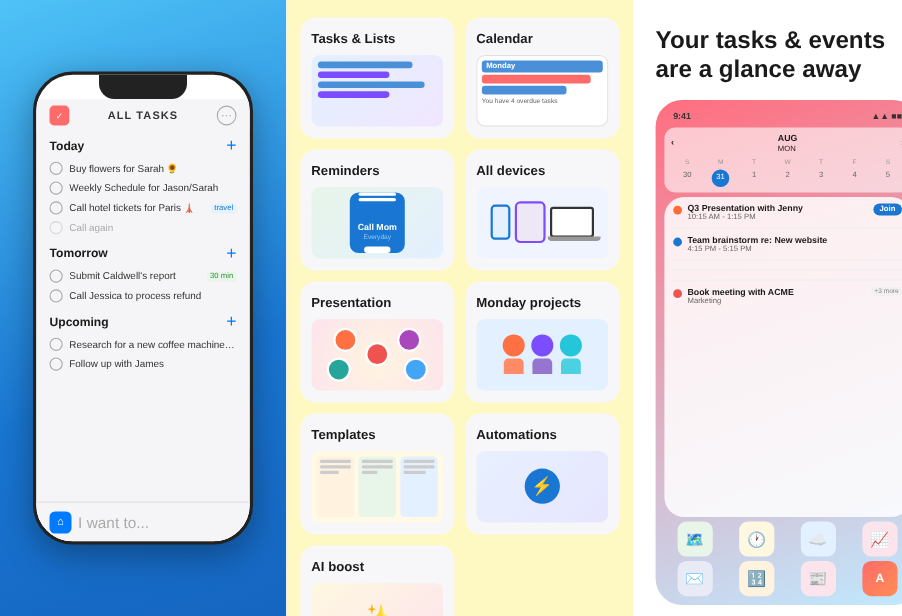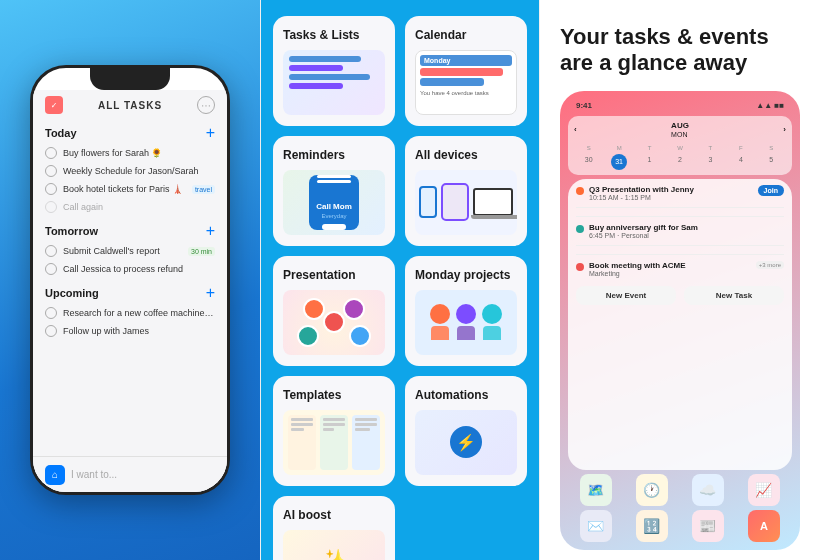--- a/index.html
+++ b/index.html
@@ -164,9 +164,9 @@
 
     
     .middle-panel {
-      width: 280px;
+      width: 316px;
       height: 560px;
-      background: #0ea5e9;
+      background: #fef9c3;
       flex-shrink: 0;
       overflow-y: auto;
       padding: 16px 12px;

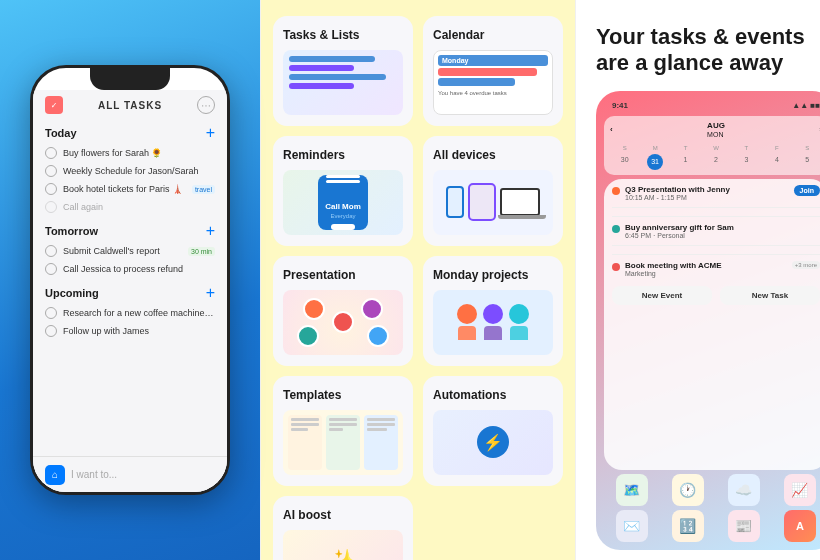--- a/index.html
+++ b/index.html
@@ -669,7 +669,7 @@
       </div>
       <div class="task-item">
         <div class="task-circle"></div>
-        <span class="task-text">Book hotel tickets for Paris 🗼</span>
+        <span class="task-text">Call hotel tickets for Paris 🗼</span>
         <span class="task-tag blue">travel</span>
       </div>
       <div class="task-item task-dimmed">

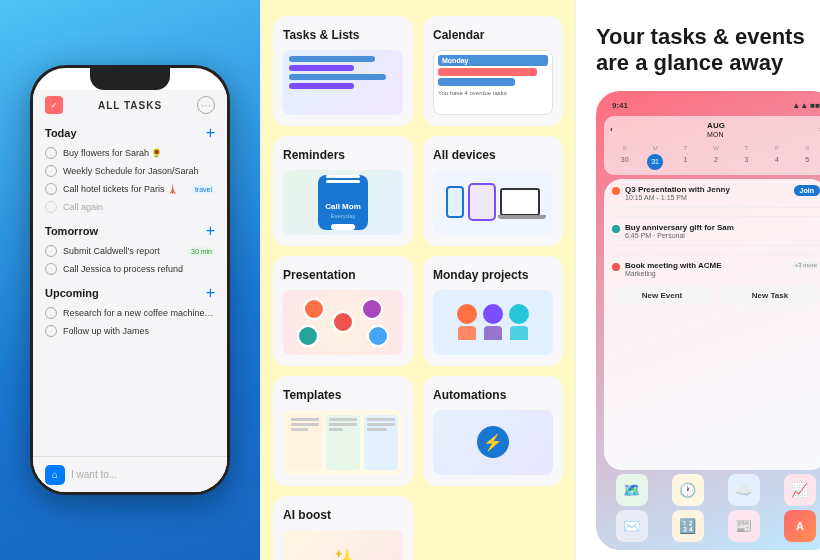--- a/index.html
+++ b/index.html
@@ -889,6 +889,13 @@
       </div>
       <div class="divider"></div>
 
+      <div class="rp-event">
+        <div class="rp-event-dot" style="background:#1976d2;"></div>
+        <div class="rp-event-info">
+          <div class="rp-event-title">Team brainstorm re: New website</div>
+          <div class="rp-event-time">4:15 PM - 5:15 PM</div>
+        </div>
+      </div>
       <div class="divider"></div>
 
       <div class="rp-event">

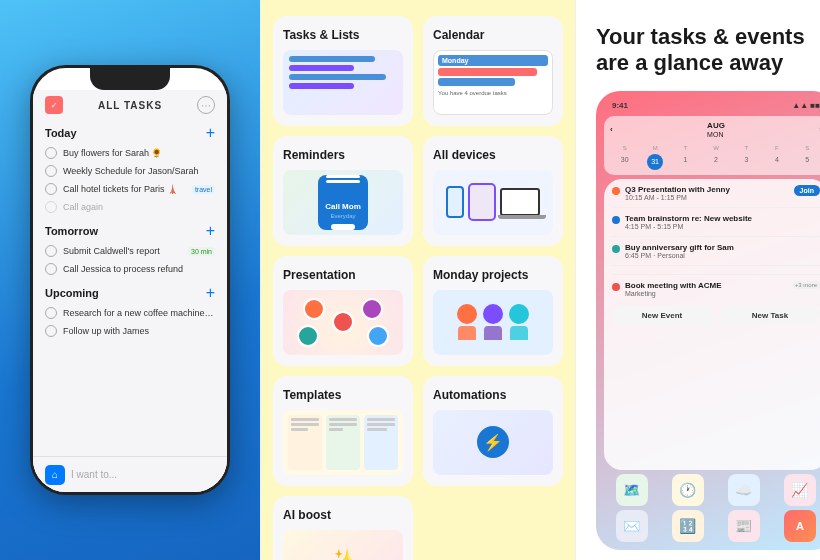--- a/index.html
+++ b/index.html
@@ -898,13 +898,6 @@
       </div>
       <div class="divider"></div>
 
-      <div class="rp-event">
-        <div class="rp-event-dot" style="background:#26a69a;"></div>
-        <div class="rp-event-info">
-          <div class="rp-event-title">Buy anniversary gift for Sam</div>
-          <div class="rp-event-time">6:45 PM · Personal</div>
-        </div>
-      </div>
       <div class="divider"></div>
 
       <div class="divider"></div>

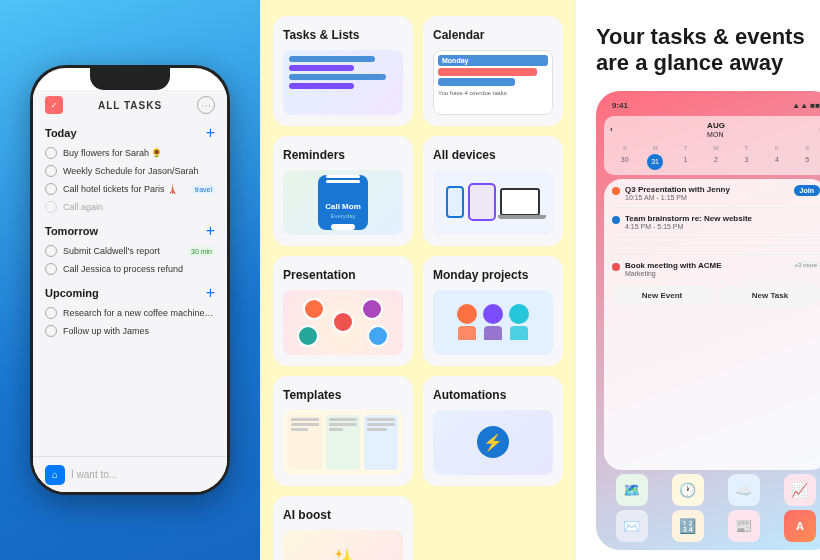--- a/index.html
+++ b/index.html
@@ -911,10 +911,6 @@
         <span style="font-size:6px;color:#888;background:#f0f0f0;border-radius:4px;padding:1px 3px;">+3 more</span>
       </div>
 
-      <div class="rp-action-btns">
-        <div class="rp-action-btn">New Event</div>
-        <div class="rp-action-btn">New Task</div>
-      </div>
     </div>
 
     <div class="rp-homescreen">

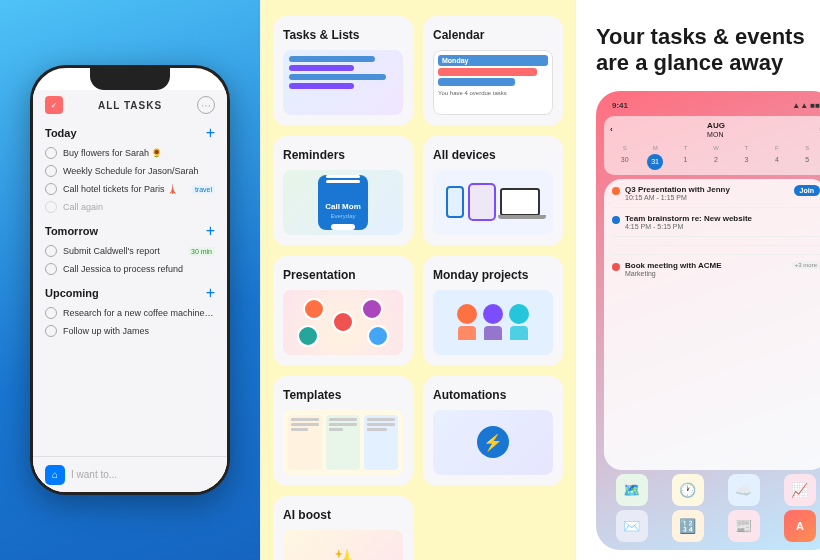--- a/index.html
+++ b/index.html
@@ -157,7 +157,7 @@
       font-size: 10px;
     }
     .bottom-input {
-      font-size: 10px;
+      font-size: 14px;
       color: #aaa;
       flex: 1;
     }

